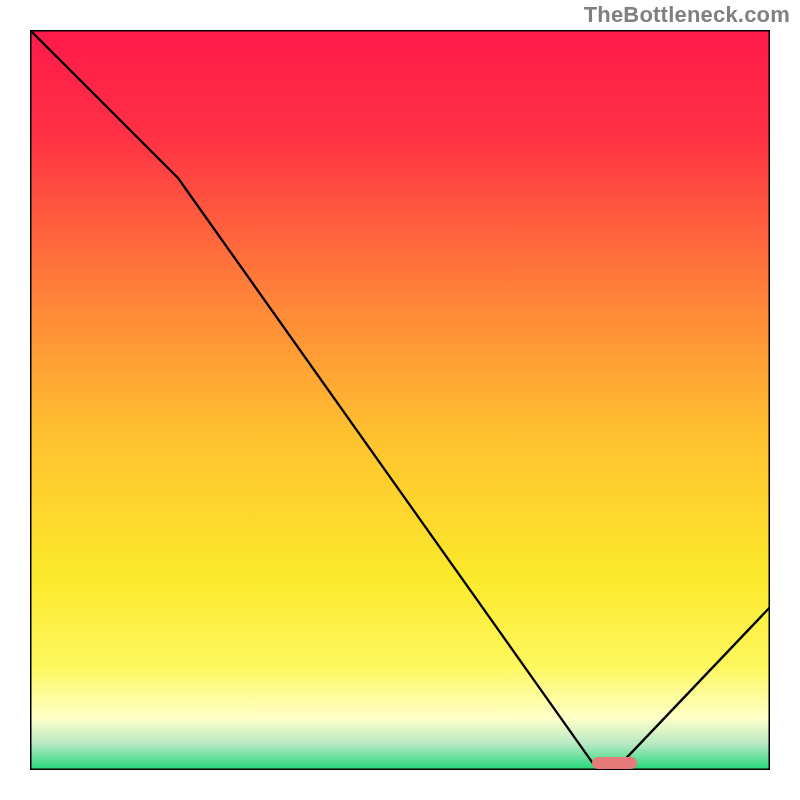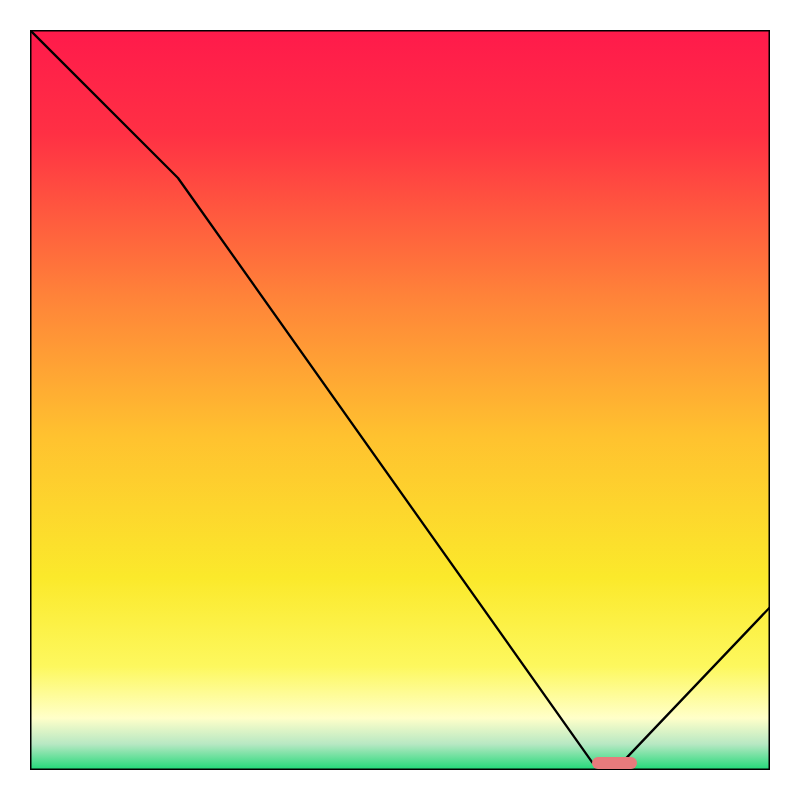--- a/index.html
+++ b/index.html
@@ -47,6 +47,7 @@
 
 <div class="stage">
 
+  <div class="watermark">TheBottleneck.com</div>
 
   <div class="plot">
 

